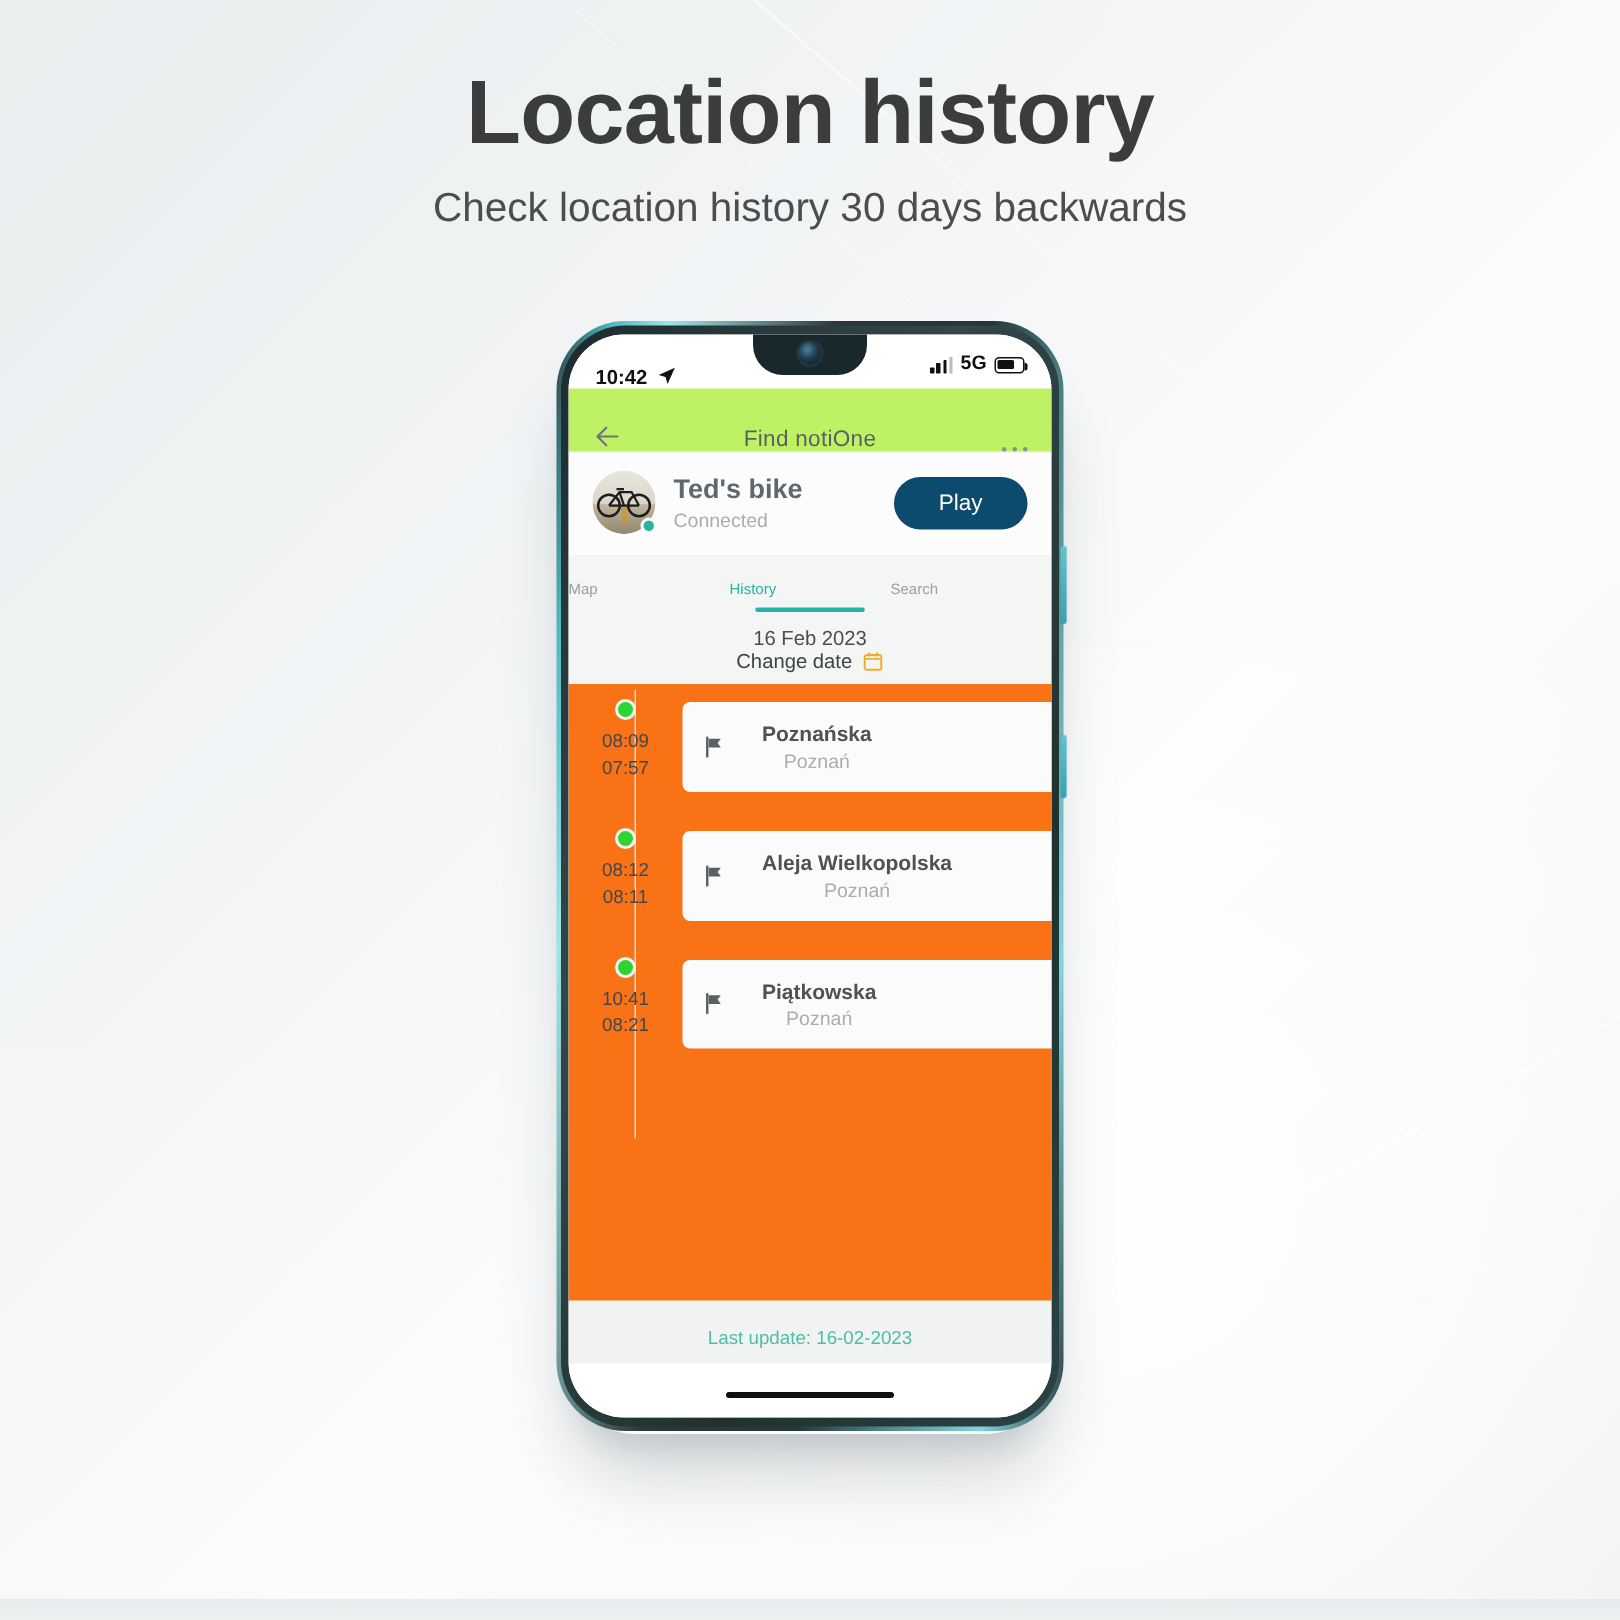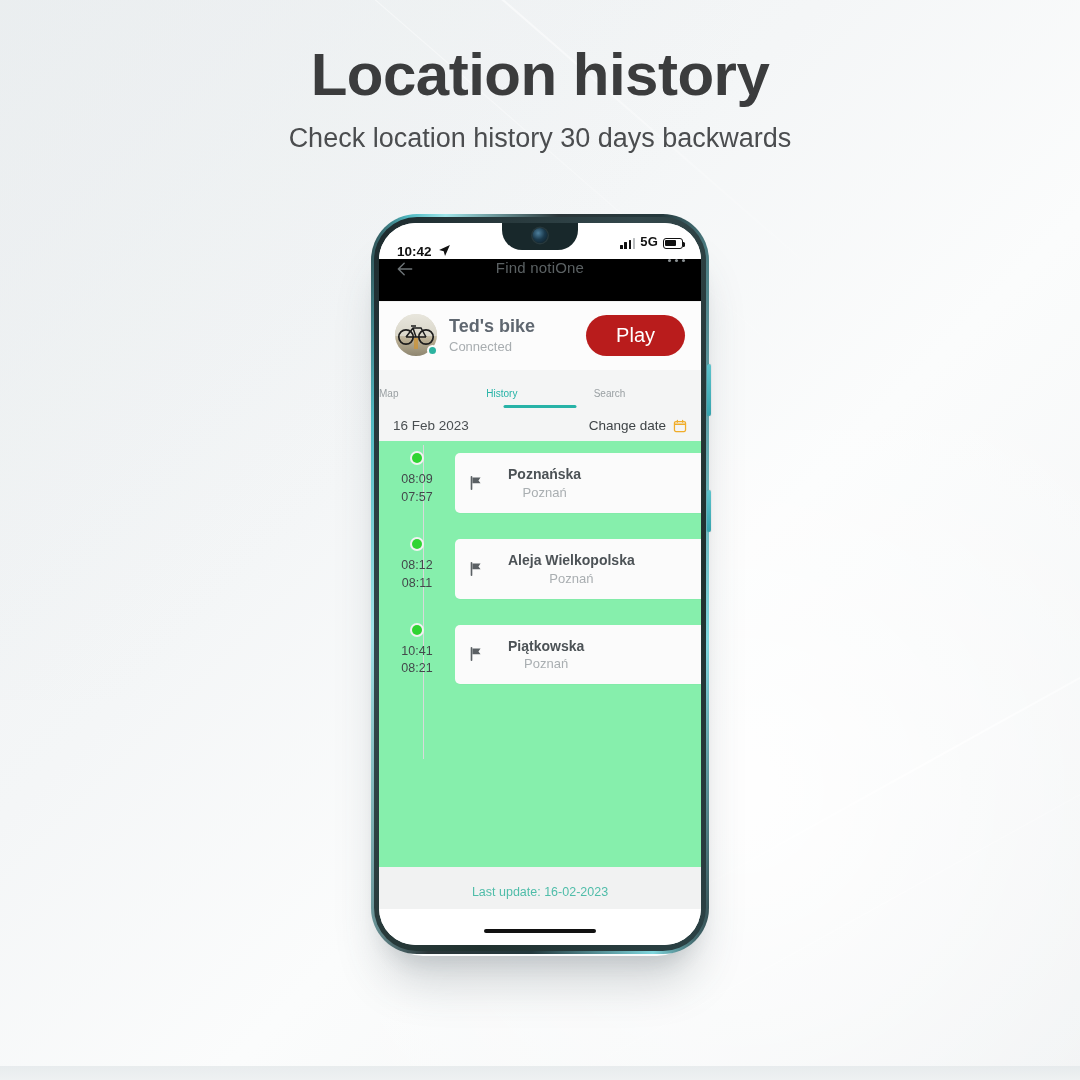--- a/index.html
+++ b/index.html
@@ -137,8 +137,8 @@
 
   
   .app-header {
-    height:42px; background:#000000;
-    display:flex; align-items:flex-start; padding:0 16px;
+    height:42px; background:#bef264;
+    display:flex; align-items:flex-end; padding:0 16px;
     position:relative;
   }
   .app-title {

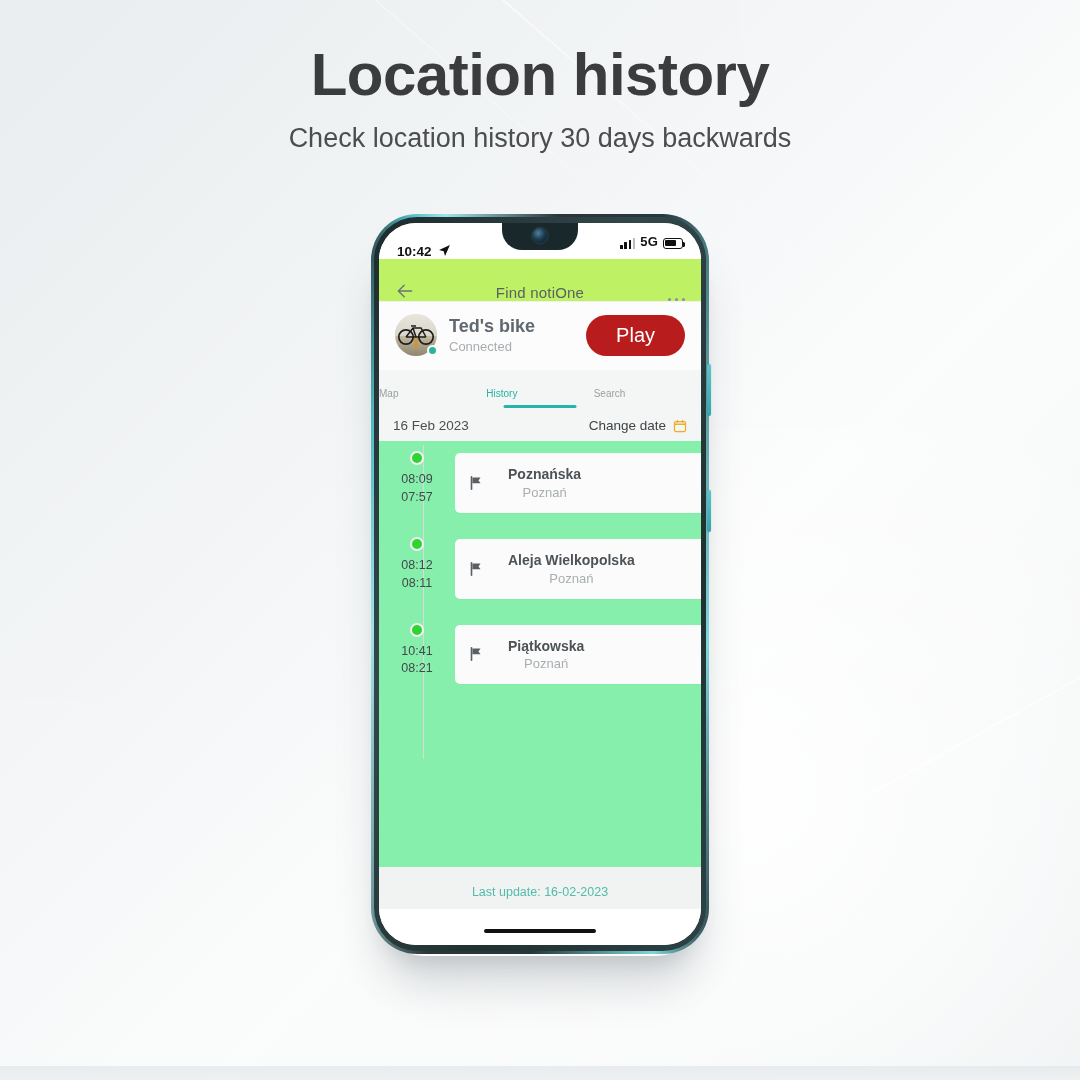--- a/index.html
+++ b/index.html
@@ -181,12 +181,12 @@
   .device-state { font-size:13px; color:#a8adb0; margin-top:2px; }
   .play-btn {
     margin-left:auto;
-    background:#b91c1c;
+    background:#0c4a6e;
     color:#ffffff;
     border:none;
     border-radius:22px;
     padding:9px 30px;
-    font-size:20px;
+    font-size:15px;
     font-family:"Liberation Sans", sans-serif;
     cursor:pointer;
   }

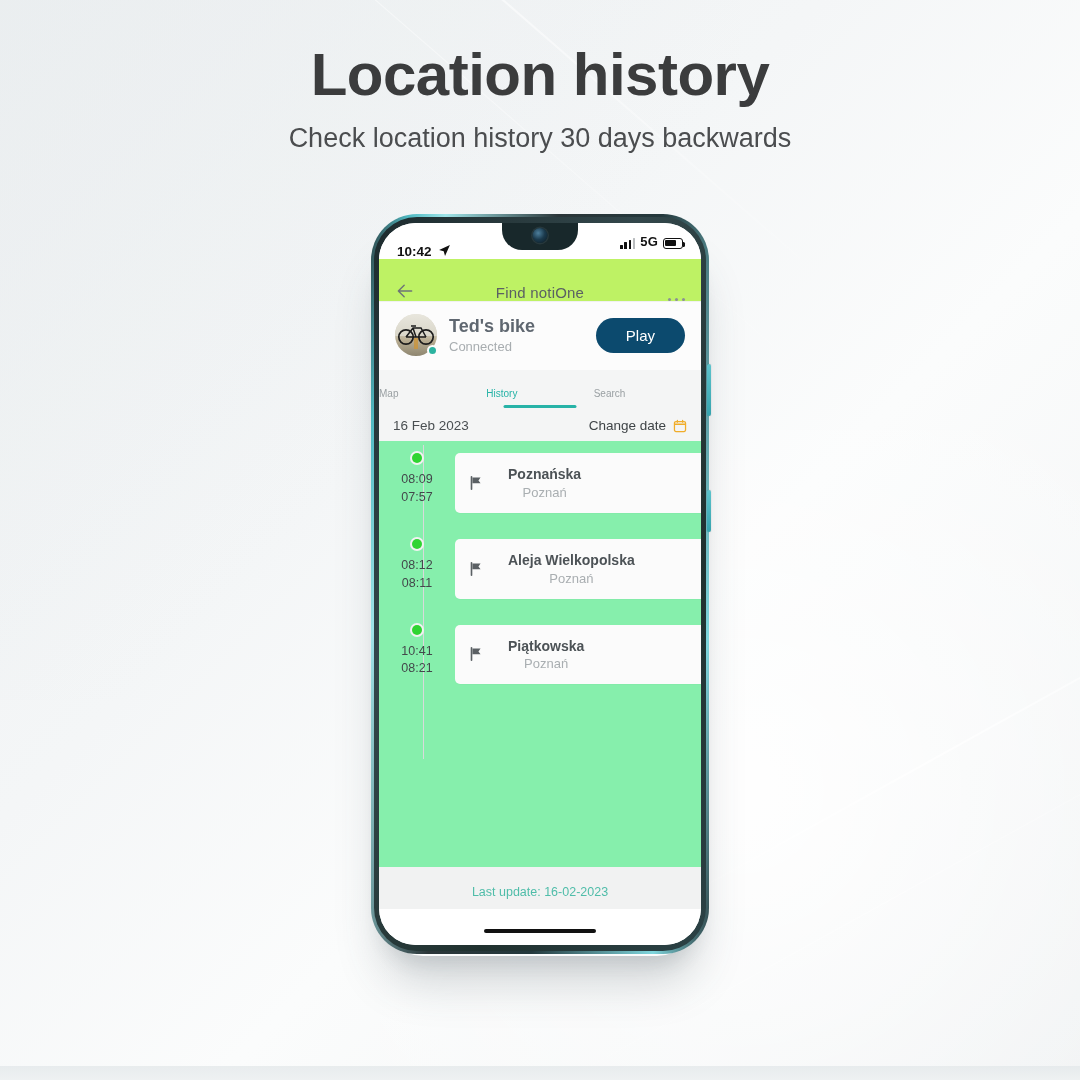--- a/index.html
+++ b/index.html
@@ -212,7 +212,7 @@
     background:#f4f5f5;
     display:flex; align-items:center; justify-content:space-between;
     padding:10px 14px 8px 14px;
-    font-size:13.5px; color:#4a4f52;
+    font-size:13.5px; color:#4a4f52;flex-direction:column;
   }
   .change-date { display:flex; align-items:center; gap:7px; cursor:pointer; color:#3f4447; }
   .cal-icon { width:14px; height:14px; position:relative; }

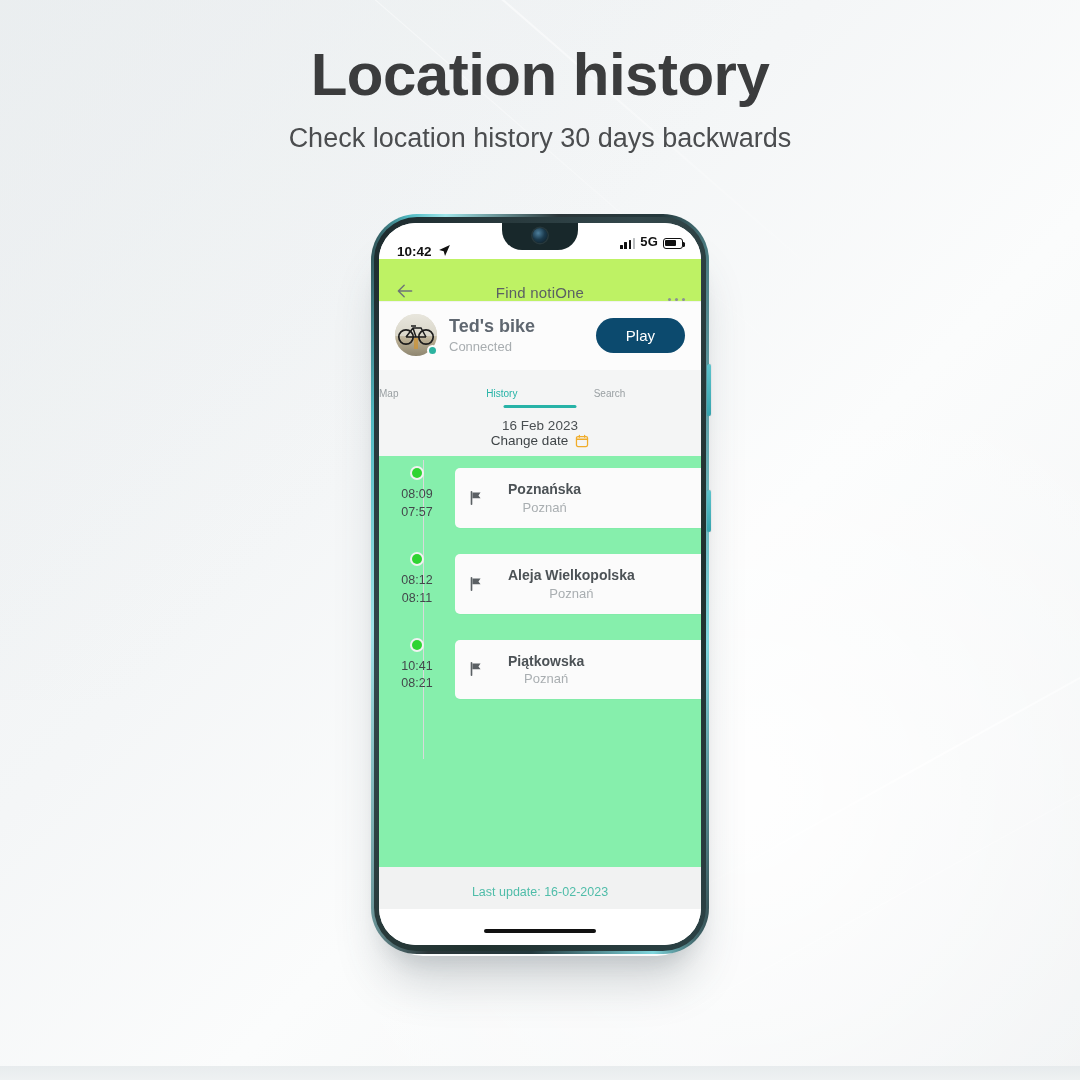--- a/index.html
+++ b/index.html
@@ -219,7 +219,7 @@
 
   
   .timeline {
-    background:#86efac;
+    background:#f97316;
     position:relative;
     padding:12px 0 0 0;
     flex:1;

